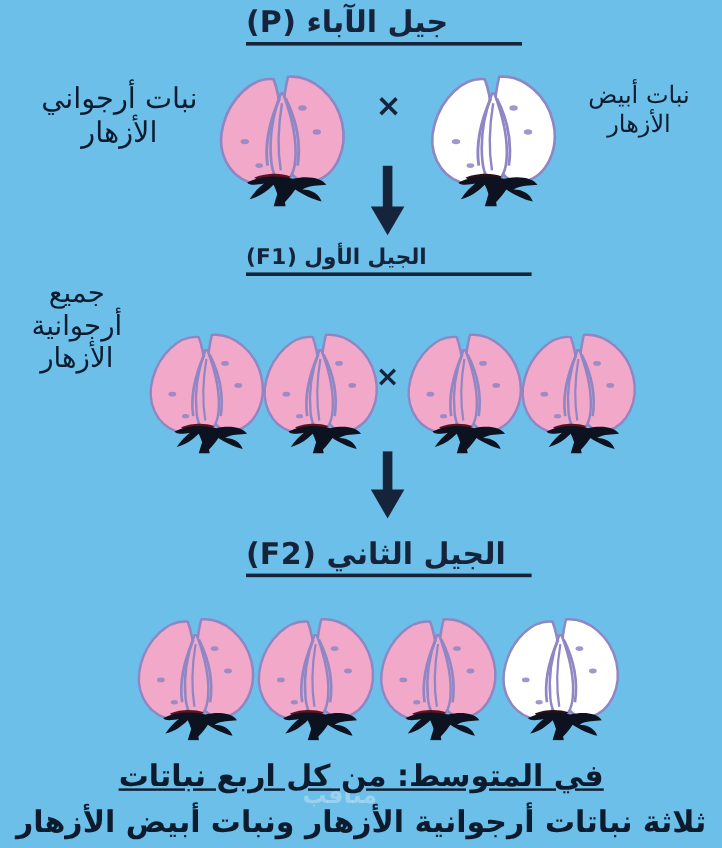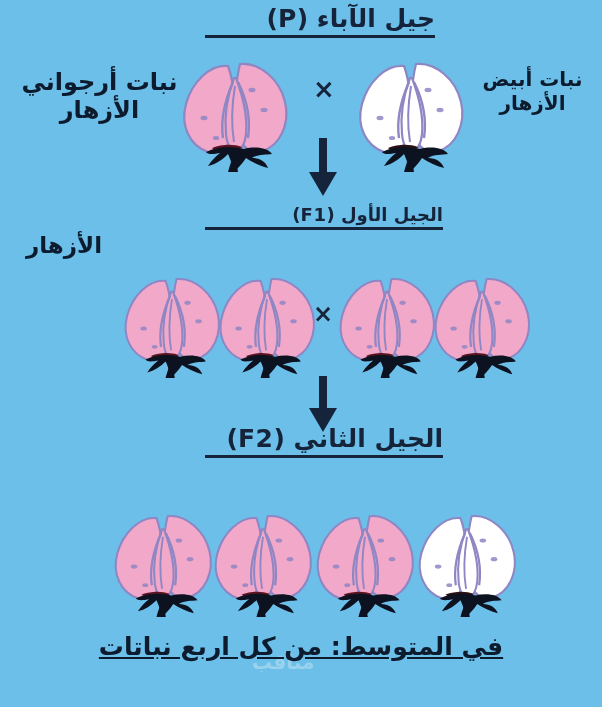--- a/index.html
+++ b/index.html
@@ -21,7 +21,7 @@
   
   .gen-heading {
     position: absolute;
-    text-align: right;
+    text-align: left;
     font-family: "DejaVu Sans", "Liberation Sans", sans-serif;
     font-weight: bold;
     color: #16243b;

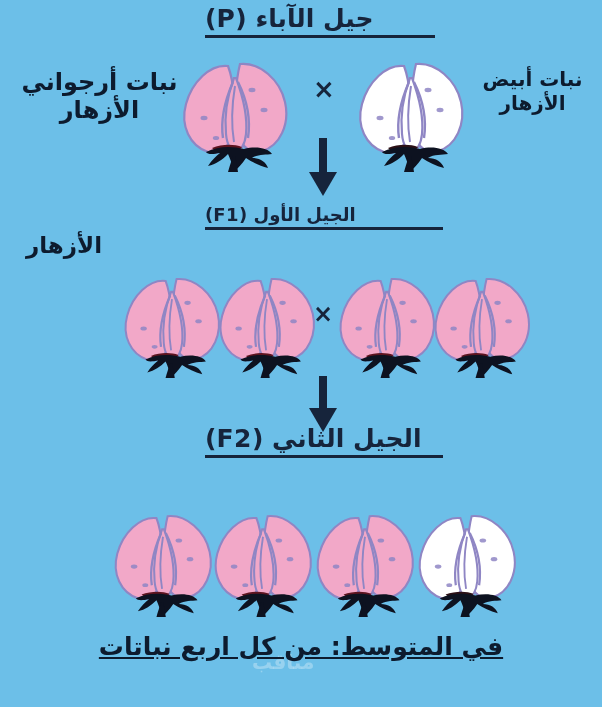--- a/index.html
+++ b/index.html
@@ -40,7 +40,7 @@
   .side-label {
     position: absolute;
     color: #0d1b2e;
-    font-weight: bold;
+    font-weight: normal;
     direction: rtl;
     text-align: center;
     line-height: 1.18;

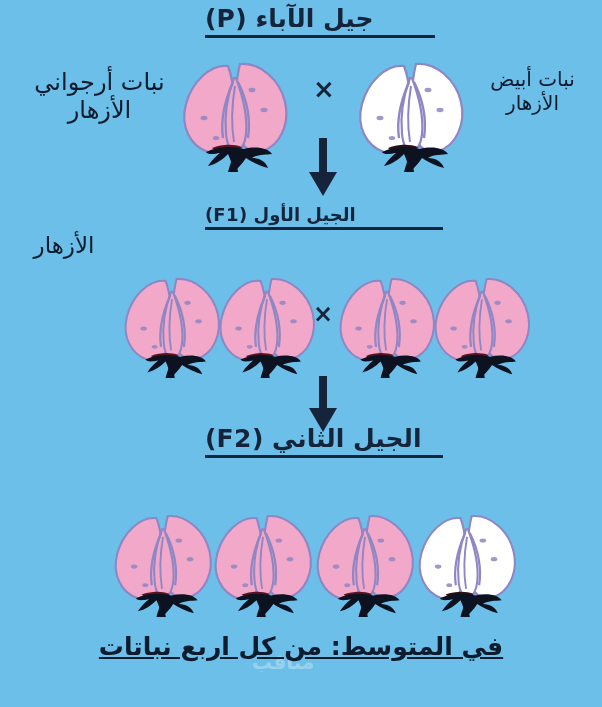--- a/index.html
+++ b/index.html
@@ -165,6 +165,7 @@
   </div>
 
   <div class="side-label" style="left:4px; top:232px; width:120px; font-size:23px;">
+    <div>جميع</div>
     <div>الأزهار</div>
   </div>
 

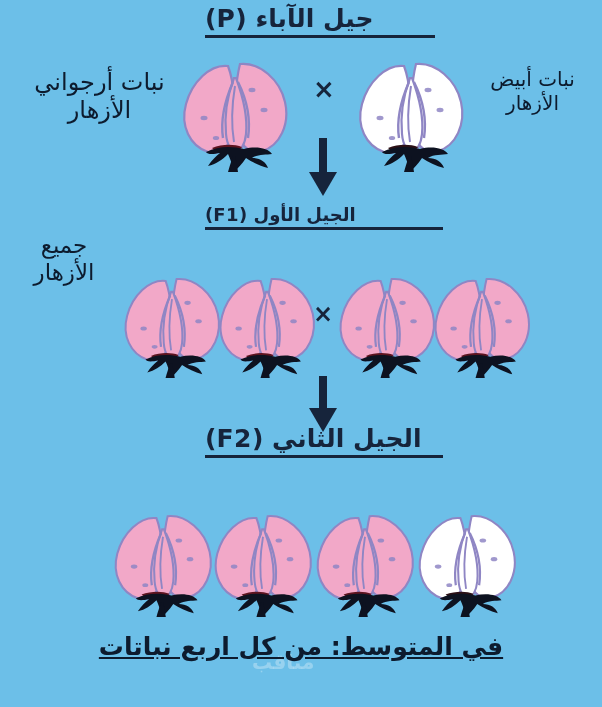--- a/index.html
+++ b/index.html
@@ -166,6 +166,7 @@
 
   <div class="side-label" style="left:4px; top:232px; width:120px; font-size:23px;">
     <div>جميع</div>
+    <div>أرجوانية</div>
     <div>الأزهار</div>
   </div>
 

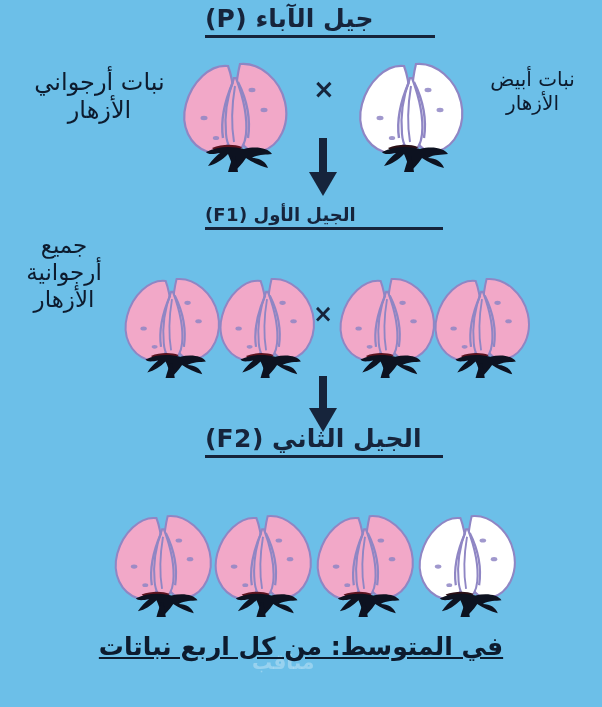--- a/index.html
+++ b/index.html
@@ -271,7 +271,7 @@
     </svg>
   </div>
 
-  <div class="gen-heading" style="left:205px; top:424px; width:238px; font-size:25px;">
+  <div class="gen-heading" style="left:205px; top:447px; width:238px; font-size:25px;">
     <span>الجيل الثاني  (F2)</span>
     <span class="rule"></span>
   </div>

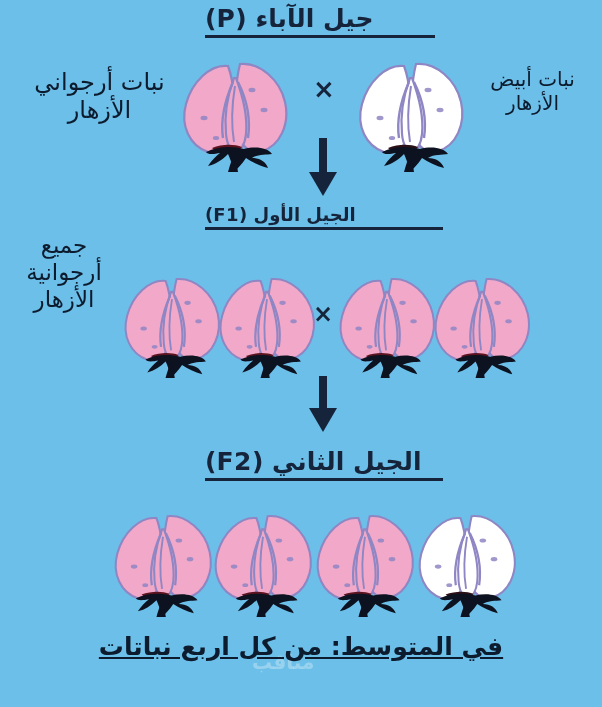--- a/index.html
+++ b/index.html
@@ -371,6 +371,7 @@
   <div class="watermark" style="left:252px; top:650px; font-size:20px;">مناقب</div>
 
   <div class="caption" style="top:632px; font-size:25px;text-decoration:underline;">في المتوسط: من كل اربع نباتات</div>
+  <div class="caption" style="top:670px; font-size:25px;">ثلاثة نباتات أرجوانية الأزهار ونبات أبيض الأزهار</div>
 
 </div>
 

